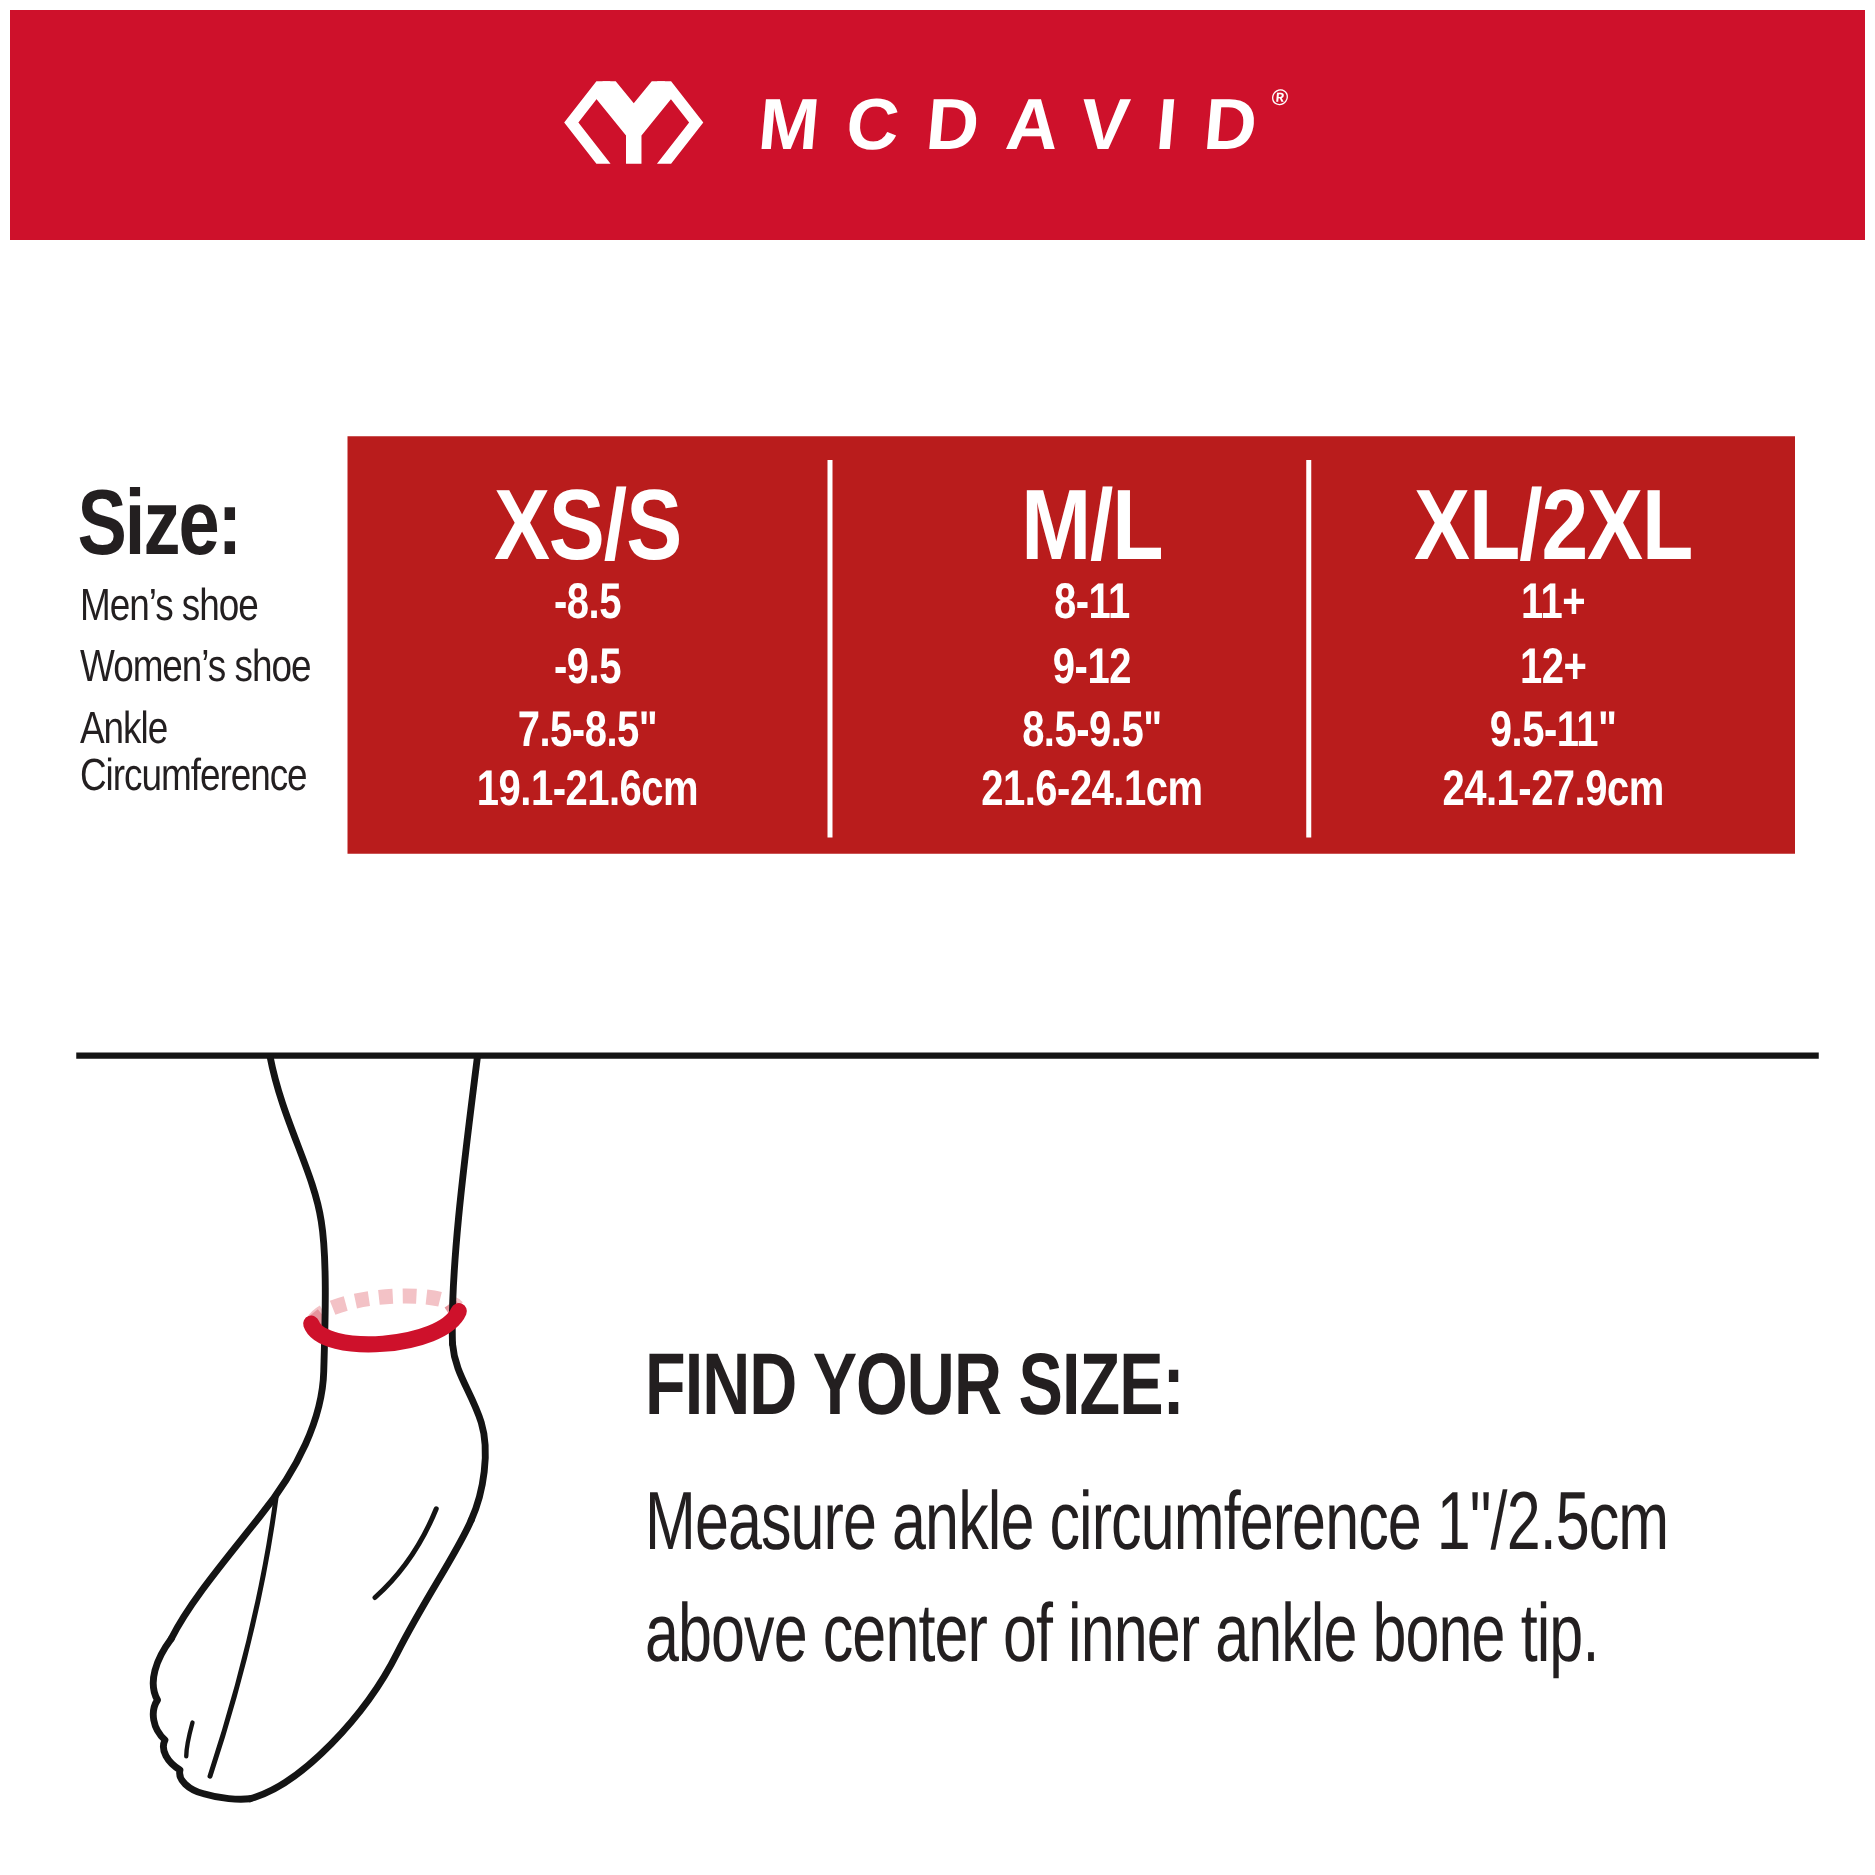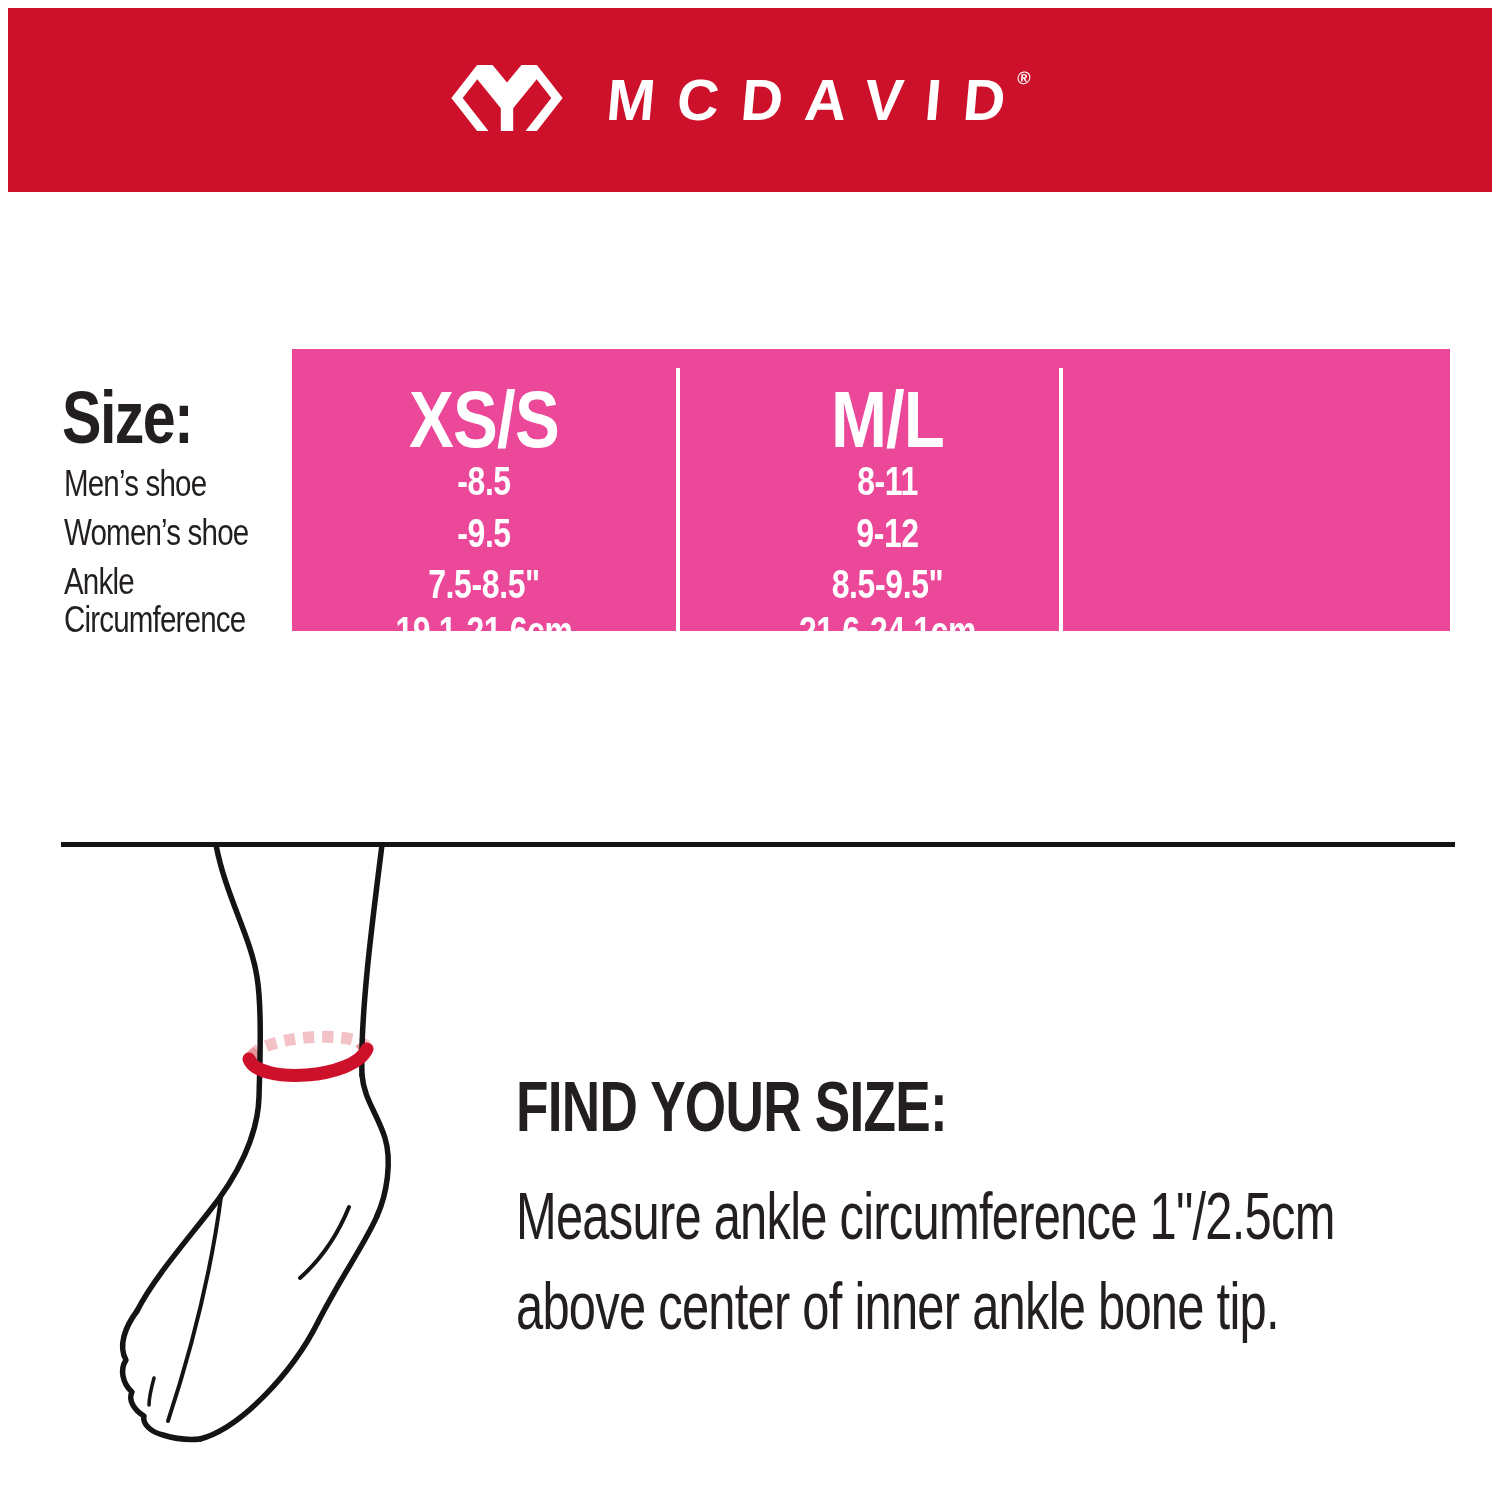--- a/index.html
+++ b/index.html
@@ -41,8 +41,8 @@
   .lab-ankle2 { top:600px; }
 
   .table {
-    position:absolute; left:292px; top:349px; width:1158px; height:282px;
-    background:#ec4899;
+    position:absolute; left:278px; top:349px; width:1158px; height:334px;
+    background:#b91c1c;
   }
   .tdiv {
     position:absolute; top:19px; height:302px; width:4px; background:#ffffff;

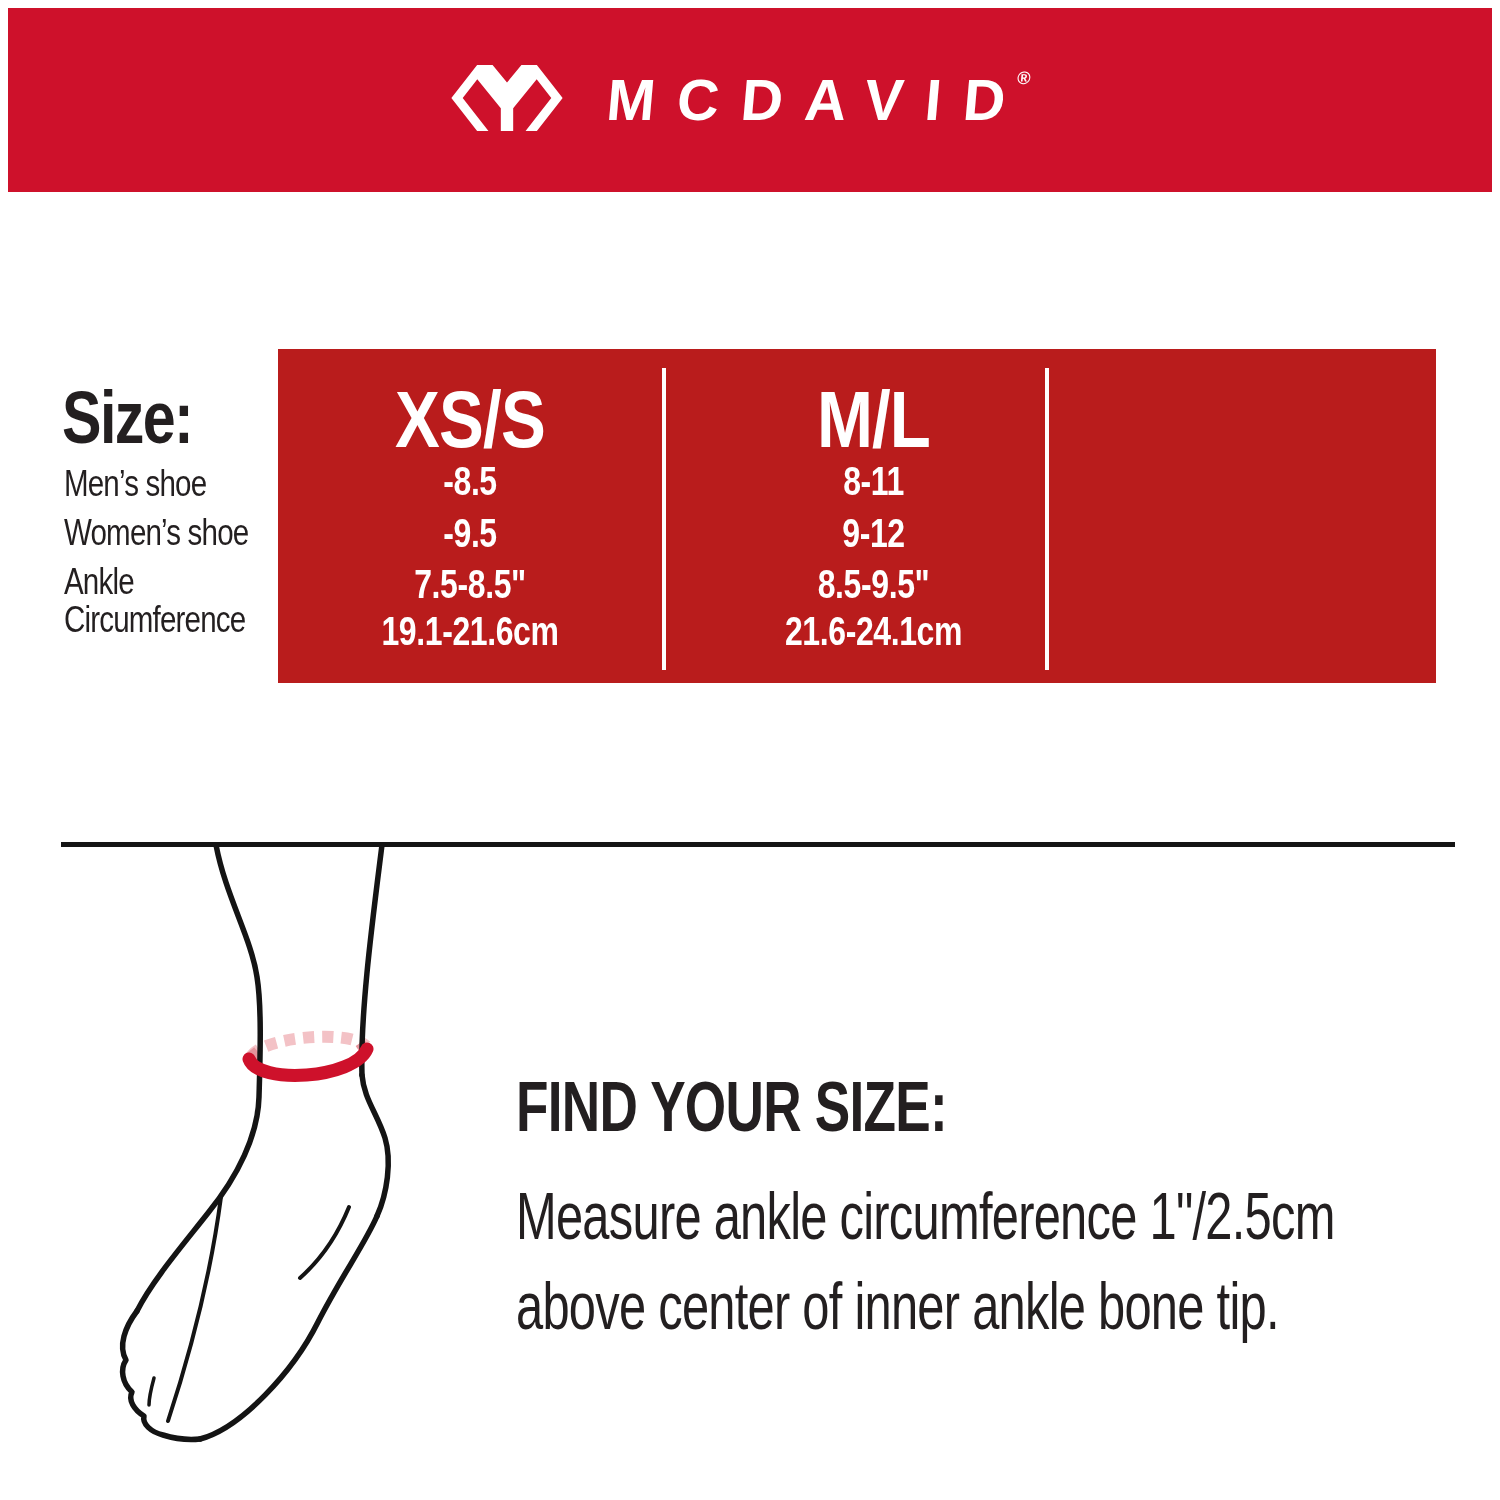--- a/index.html
+++ b/index.html
@@ -127,6 +127,13 @@
       <div class="cell val v4">21.6-24.1cm</div>
     </div>
     <div class="tdiv d2"></div>
+    <div class="col c2">
+      <div class="cell hdr">XL/2XL</div>
+      <div class="cell val v1">11+</div>
+      <div class="cell val v2">12+</div>
+      <div class="cell val v3">9.5-11"</div>
+      <div class="cell val v4">24.1-27.9cm</div>
+    </div>
   </div>
 
   <div class="rule"></div>

